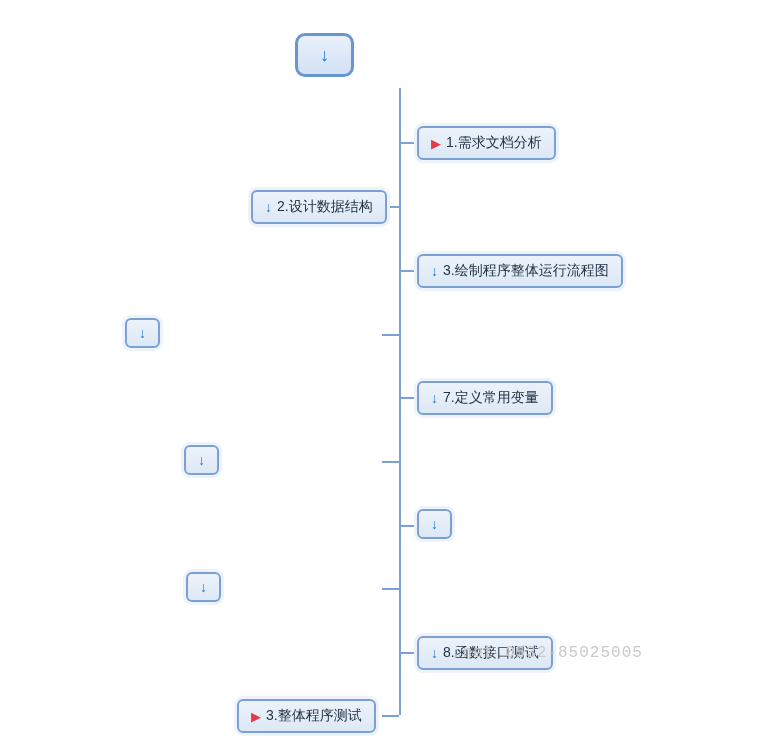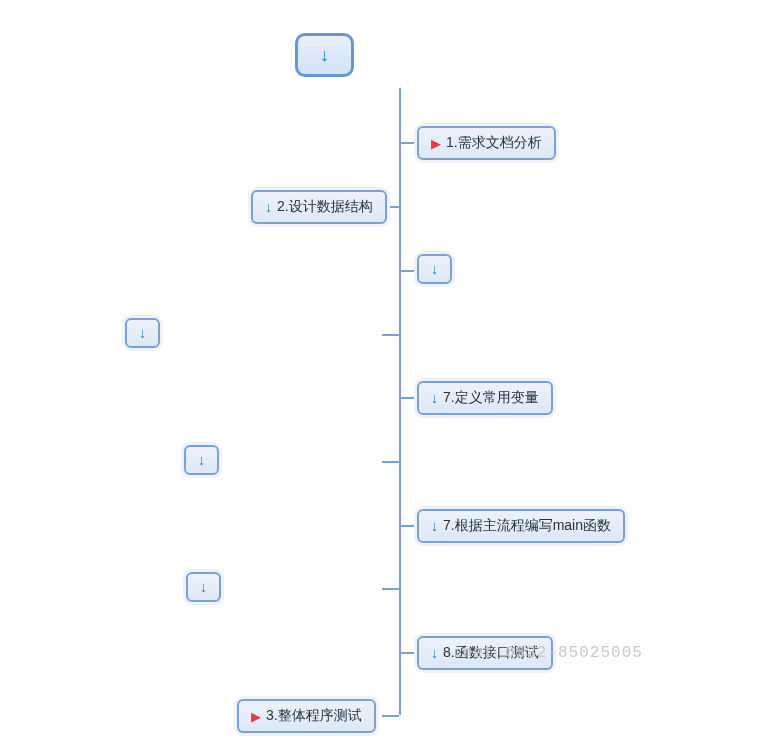--- a/index.html
+++ b/index.html
@@ -89,6 +89,7 @@
 <div class="connector h-line" style="left:400px; top:270px; width:17px;"></div>
 <div class="child-node" style="left:417px; top:254px;">
   <span class="arrow-icon">↓</span>
+  <span>3.绘制程序整体运行流程图</span>
 </div>
 
 <div class="connector h-line" style="left:382px; top:334px; width:17px;"></div>

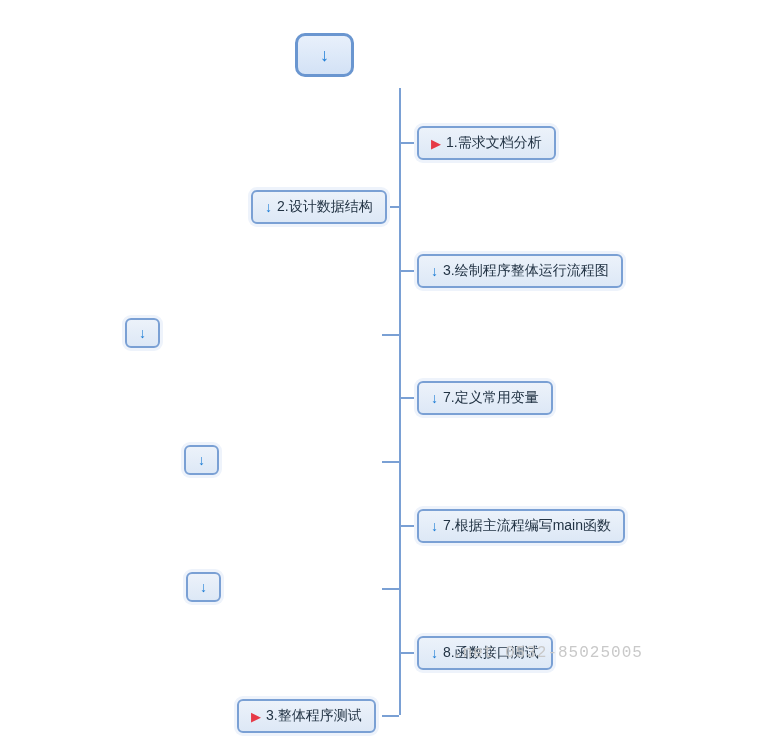--- a/index.html
+++ b/index.html
@@ -111,7 +111,6 @@
 <div class="connector h-line" style="left:400px; top:525px; width:17px;"></div>
 <div class="child-node" style="left:417px; top:509px;">
   <span class="arrow-icon">↓</span>
-  <span>7.根据主流程编写main函数</span>
 </div>
 
 <div class="connector h-line" style="left:382px; top:588px; width:17px;"></div>

